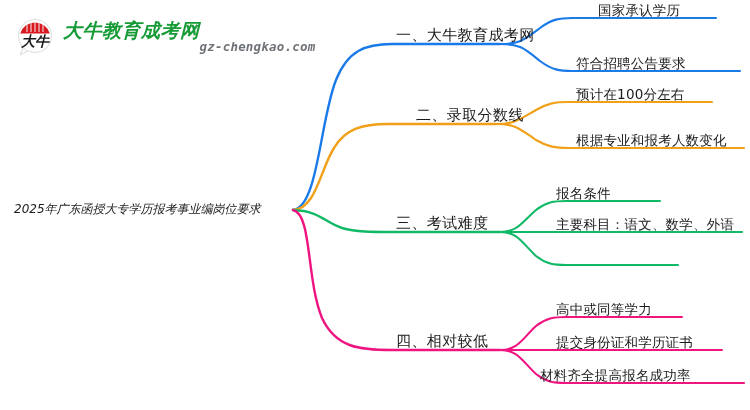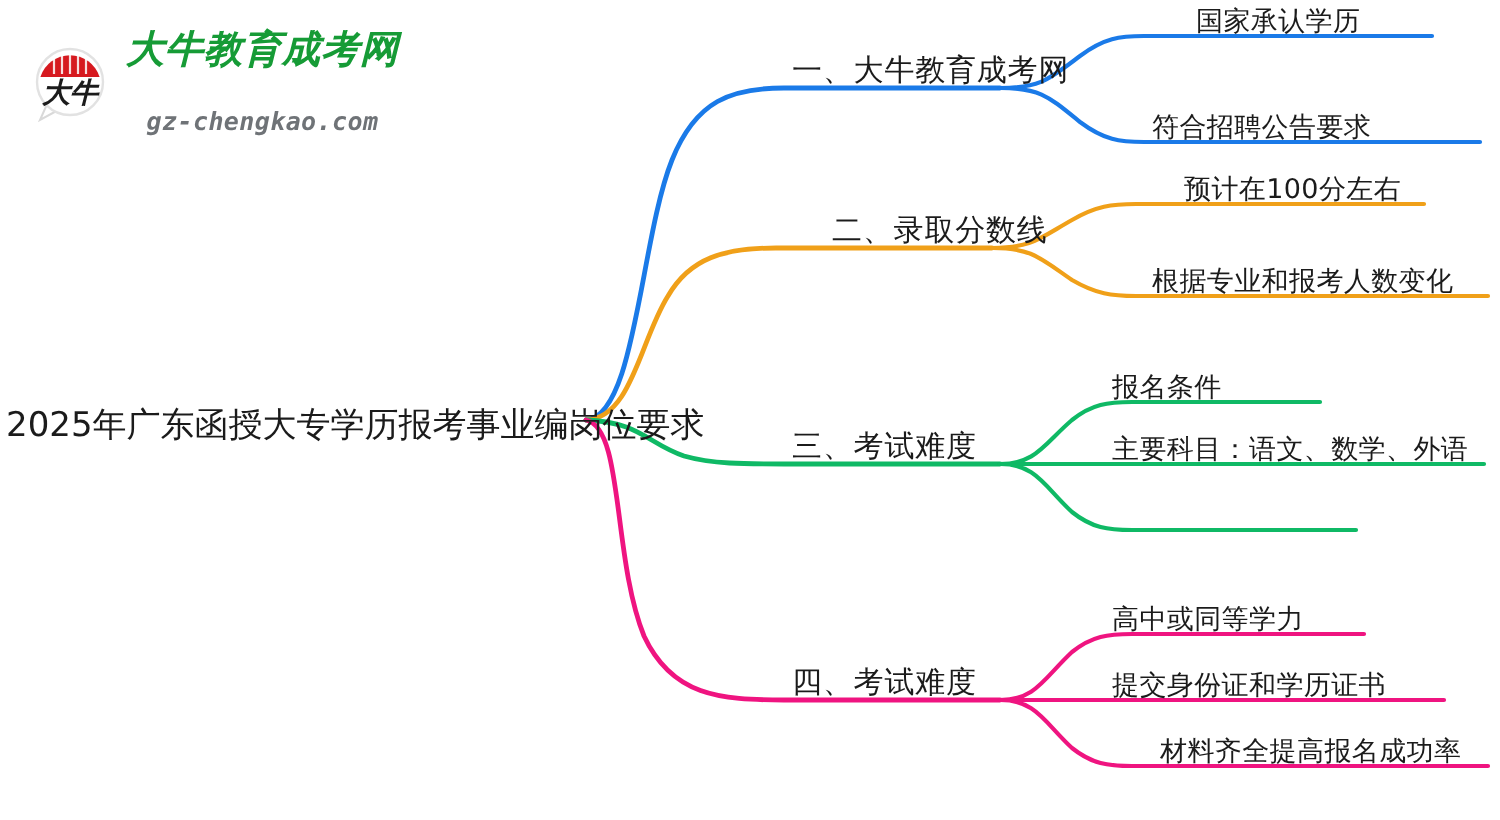--- a/index.html
+++ b/index.html
@@ -24,7 +24,7 @@
     position:relative;width:42px;height:42px;flex:0 0 42px;
   }
   .logo-mark svg{display:block;}
-  .logo-text{display:flex;flex-direction:column;line-height:1;text-align:center;}
+  .logo-text{display:flex;line-height:1;}
   .logo-title{
     font-size:19px;font-weight:bold;color:#169b36;
     letter-spacing:0.5px;white-space:nowrap;

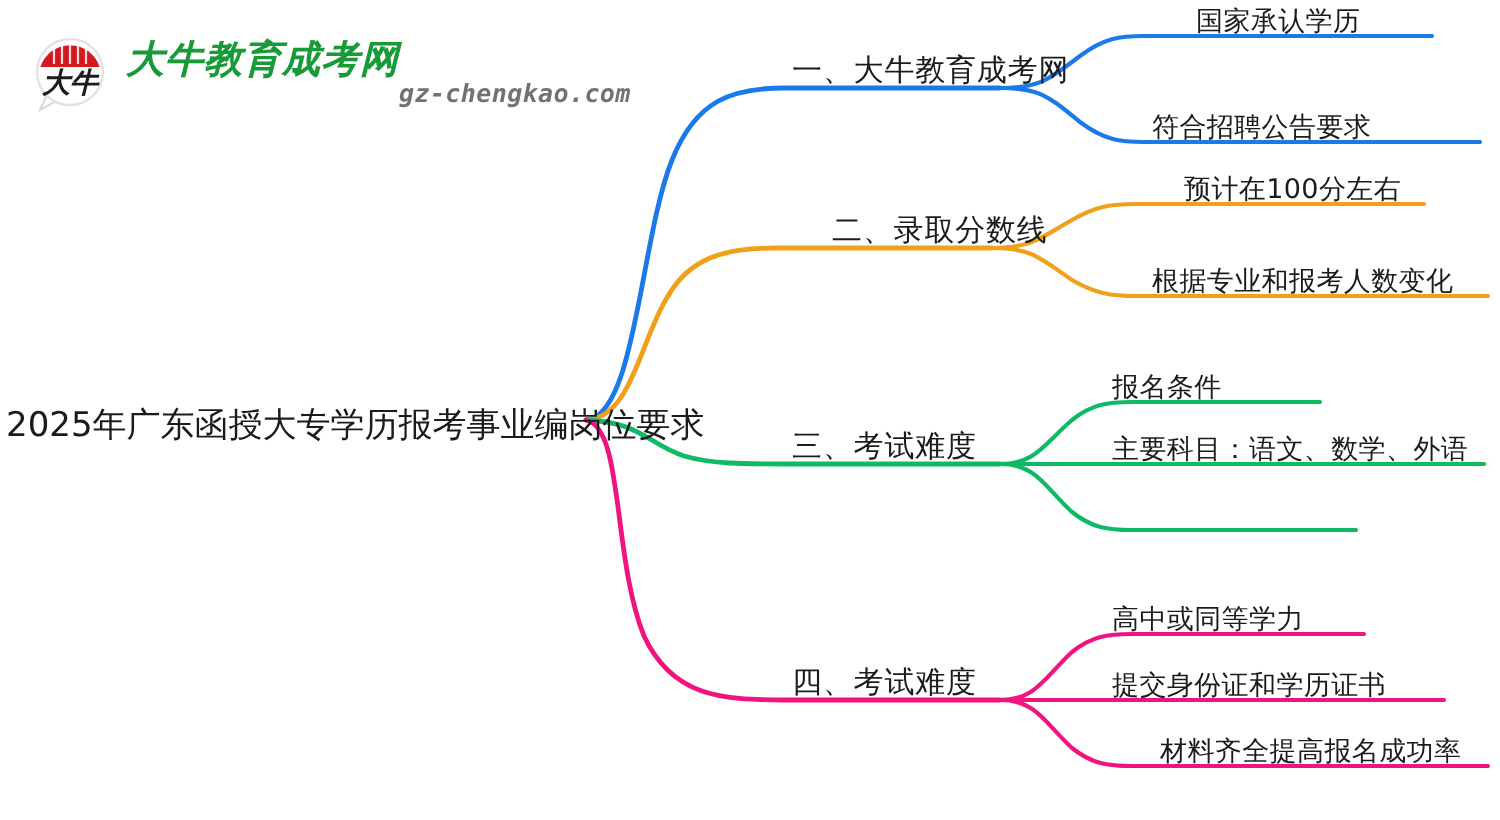--- a/index.html
+++ b/index.html
@@ -120,7 +120,7 @@
   <div class="node l2" style="left:598px;top:2px;">国家承认学历</div>
   <div class="node l2" style="left:576px;top:55px;">符合招聘公告要求</div>
 
-  <div class="node l2" style="left:592px;top:86px;">预计在100分左右</div>
+  <div class="node l2" style="left:576px;top:86px;">预计在100分左右</div>
   <div class="node l2" style="left:576px;top:132px;">根据专业和报考人数变化</div>
 
   <div class="node l2" style="left:556px;top:185px;">报名条件</div>

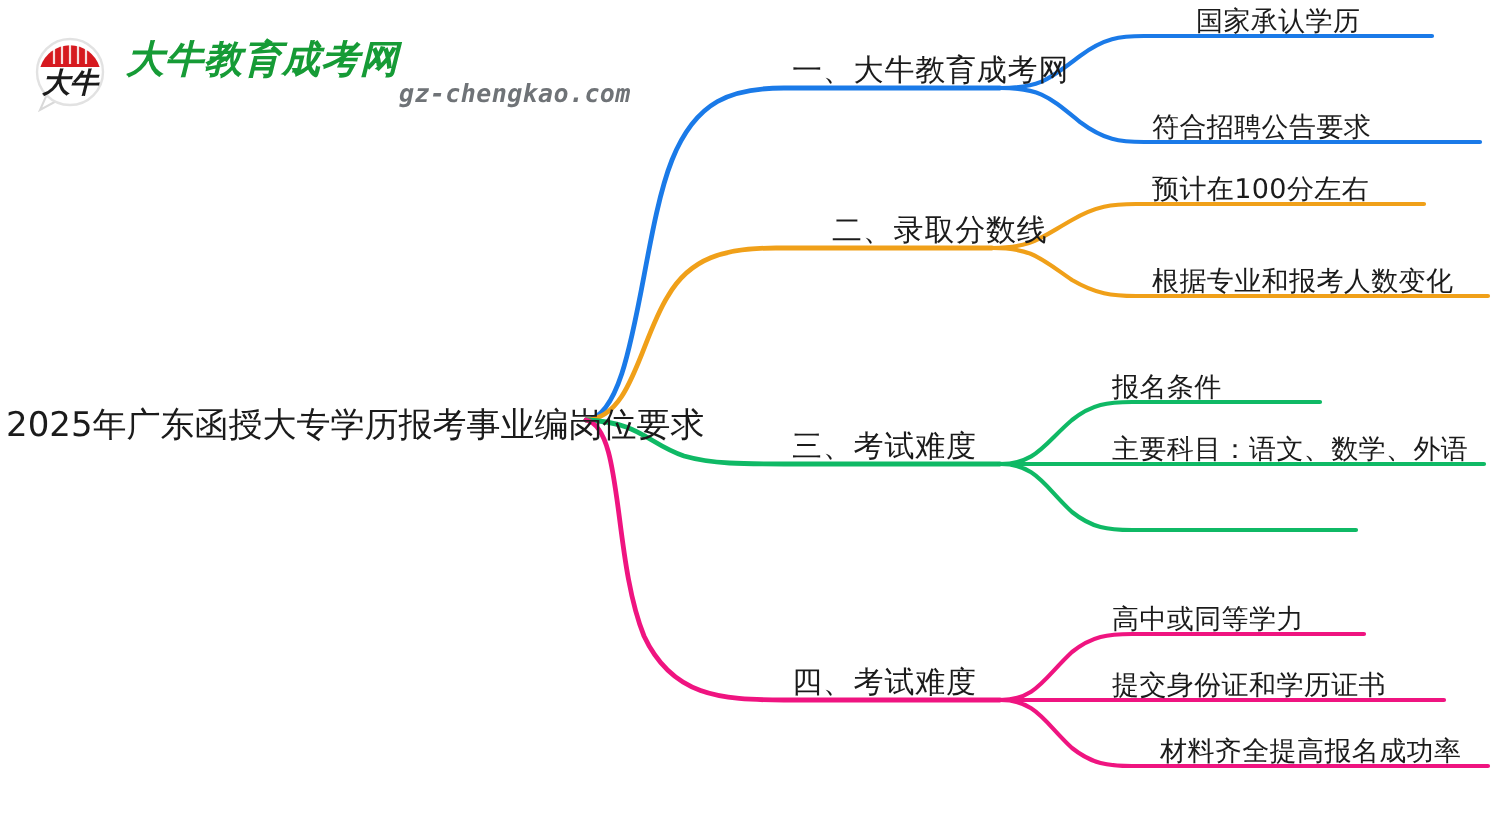--- a/index.html
+++ b/index.html
@@ -49,9 +49,10 @@
     z-index:3;
   }
   .root-node{
-    font-size:17px;
-    left:3px;top:201px;
+    font-size:12px;
+    left:14px;top:201px;
     letter-spacing:0px;
+    font-style:italic;
   }
   .l1{
     font-size:15px;

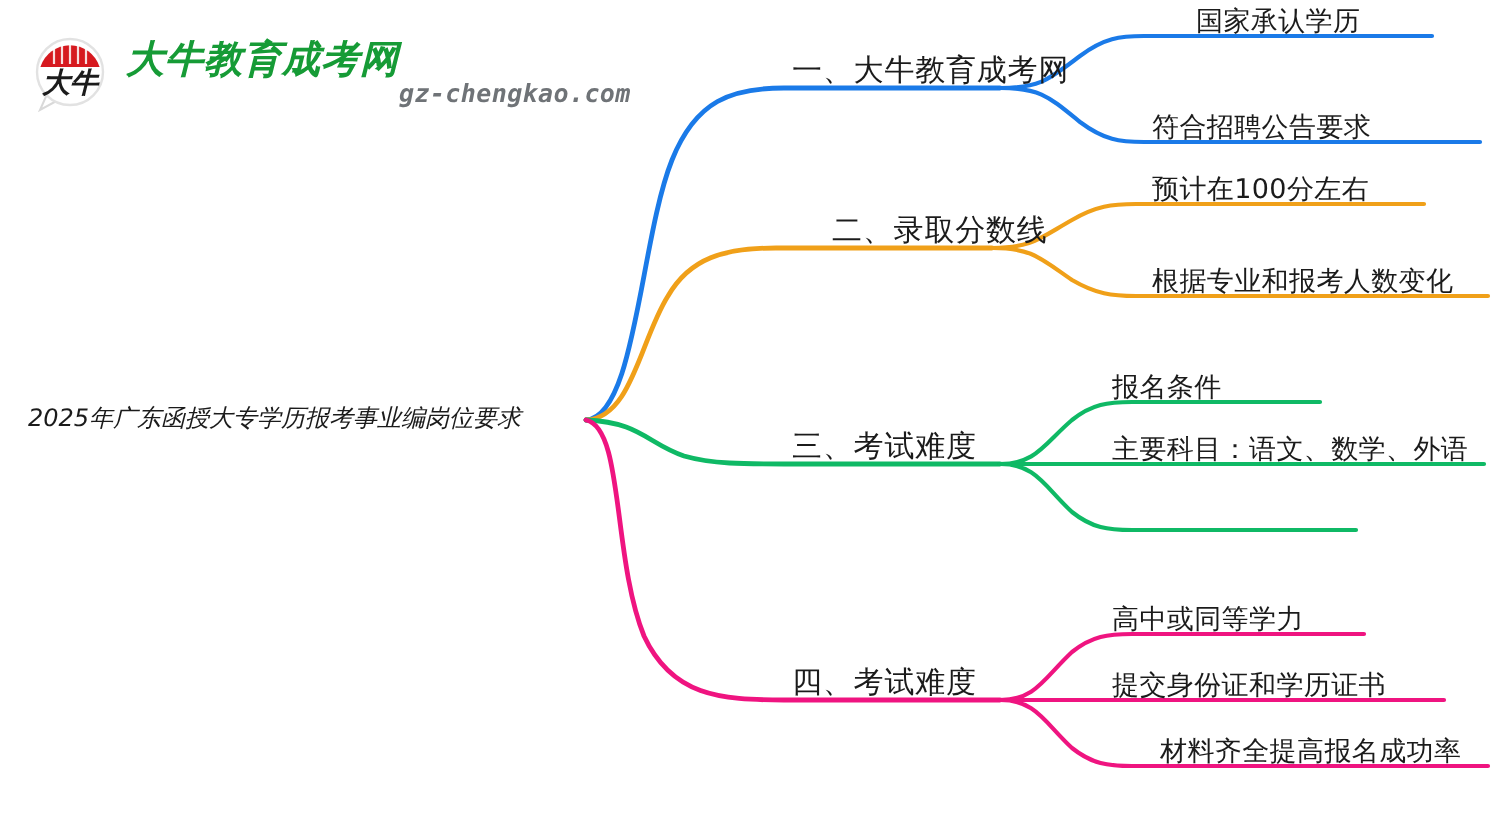--- a/index.html
+++ b/index.html
@@ -116,7 +116,7 @@
   <div class="node l1" style="left:396px;top:26px;">一、大牛教育成考网</div>
   <div class="node l1" style="left:416px;top:106px;">二、录取分数线</div>
   <div class="node l1" style="left:396px;top:214px;">三、考试难度</div>
-  <div class="node l1" style="left:396px;top:332px;">四、考试难度</div>
+  <div class="node l1" style="left:396px;top:332px;">四、相对较低</div>
 
   <div class="node l2" style="left:598px;top:2px;">国家承认学历</div>
   <div class="node l2" style="left:576px;top:55px;">符合招聘公告要求</div>

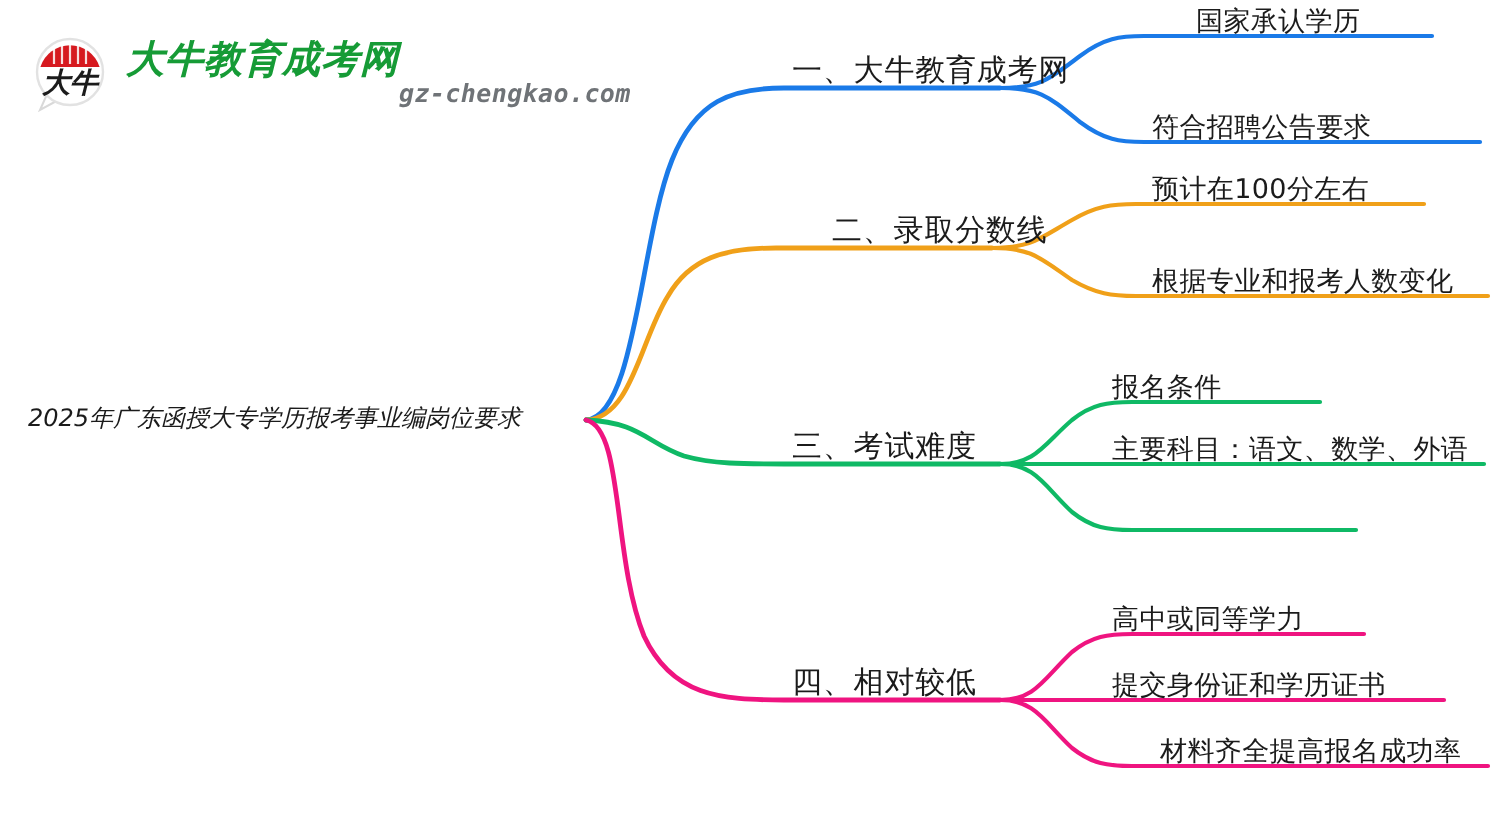--- a/index.html
+++ b/index.html
@@ -129,7 +129,7 @@
 
   <div class="node l2" style="left:556px;top:301px;">高中或同等学力</div>
   <div class="node l2" style="left:556px;top:334px;">提交身份证和学历证书</div>
-  <div class="node l2" style="left:580px;top:367px;">材料齐全提高报名成功率</div>
+  <div class="node l2" style="left:540px;top:367px;">材料齐全提高报名成功率</div>
 
 </div>
 

